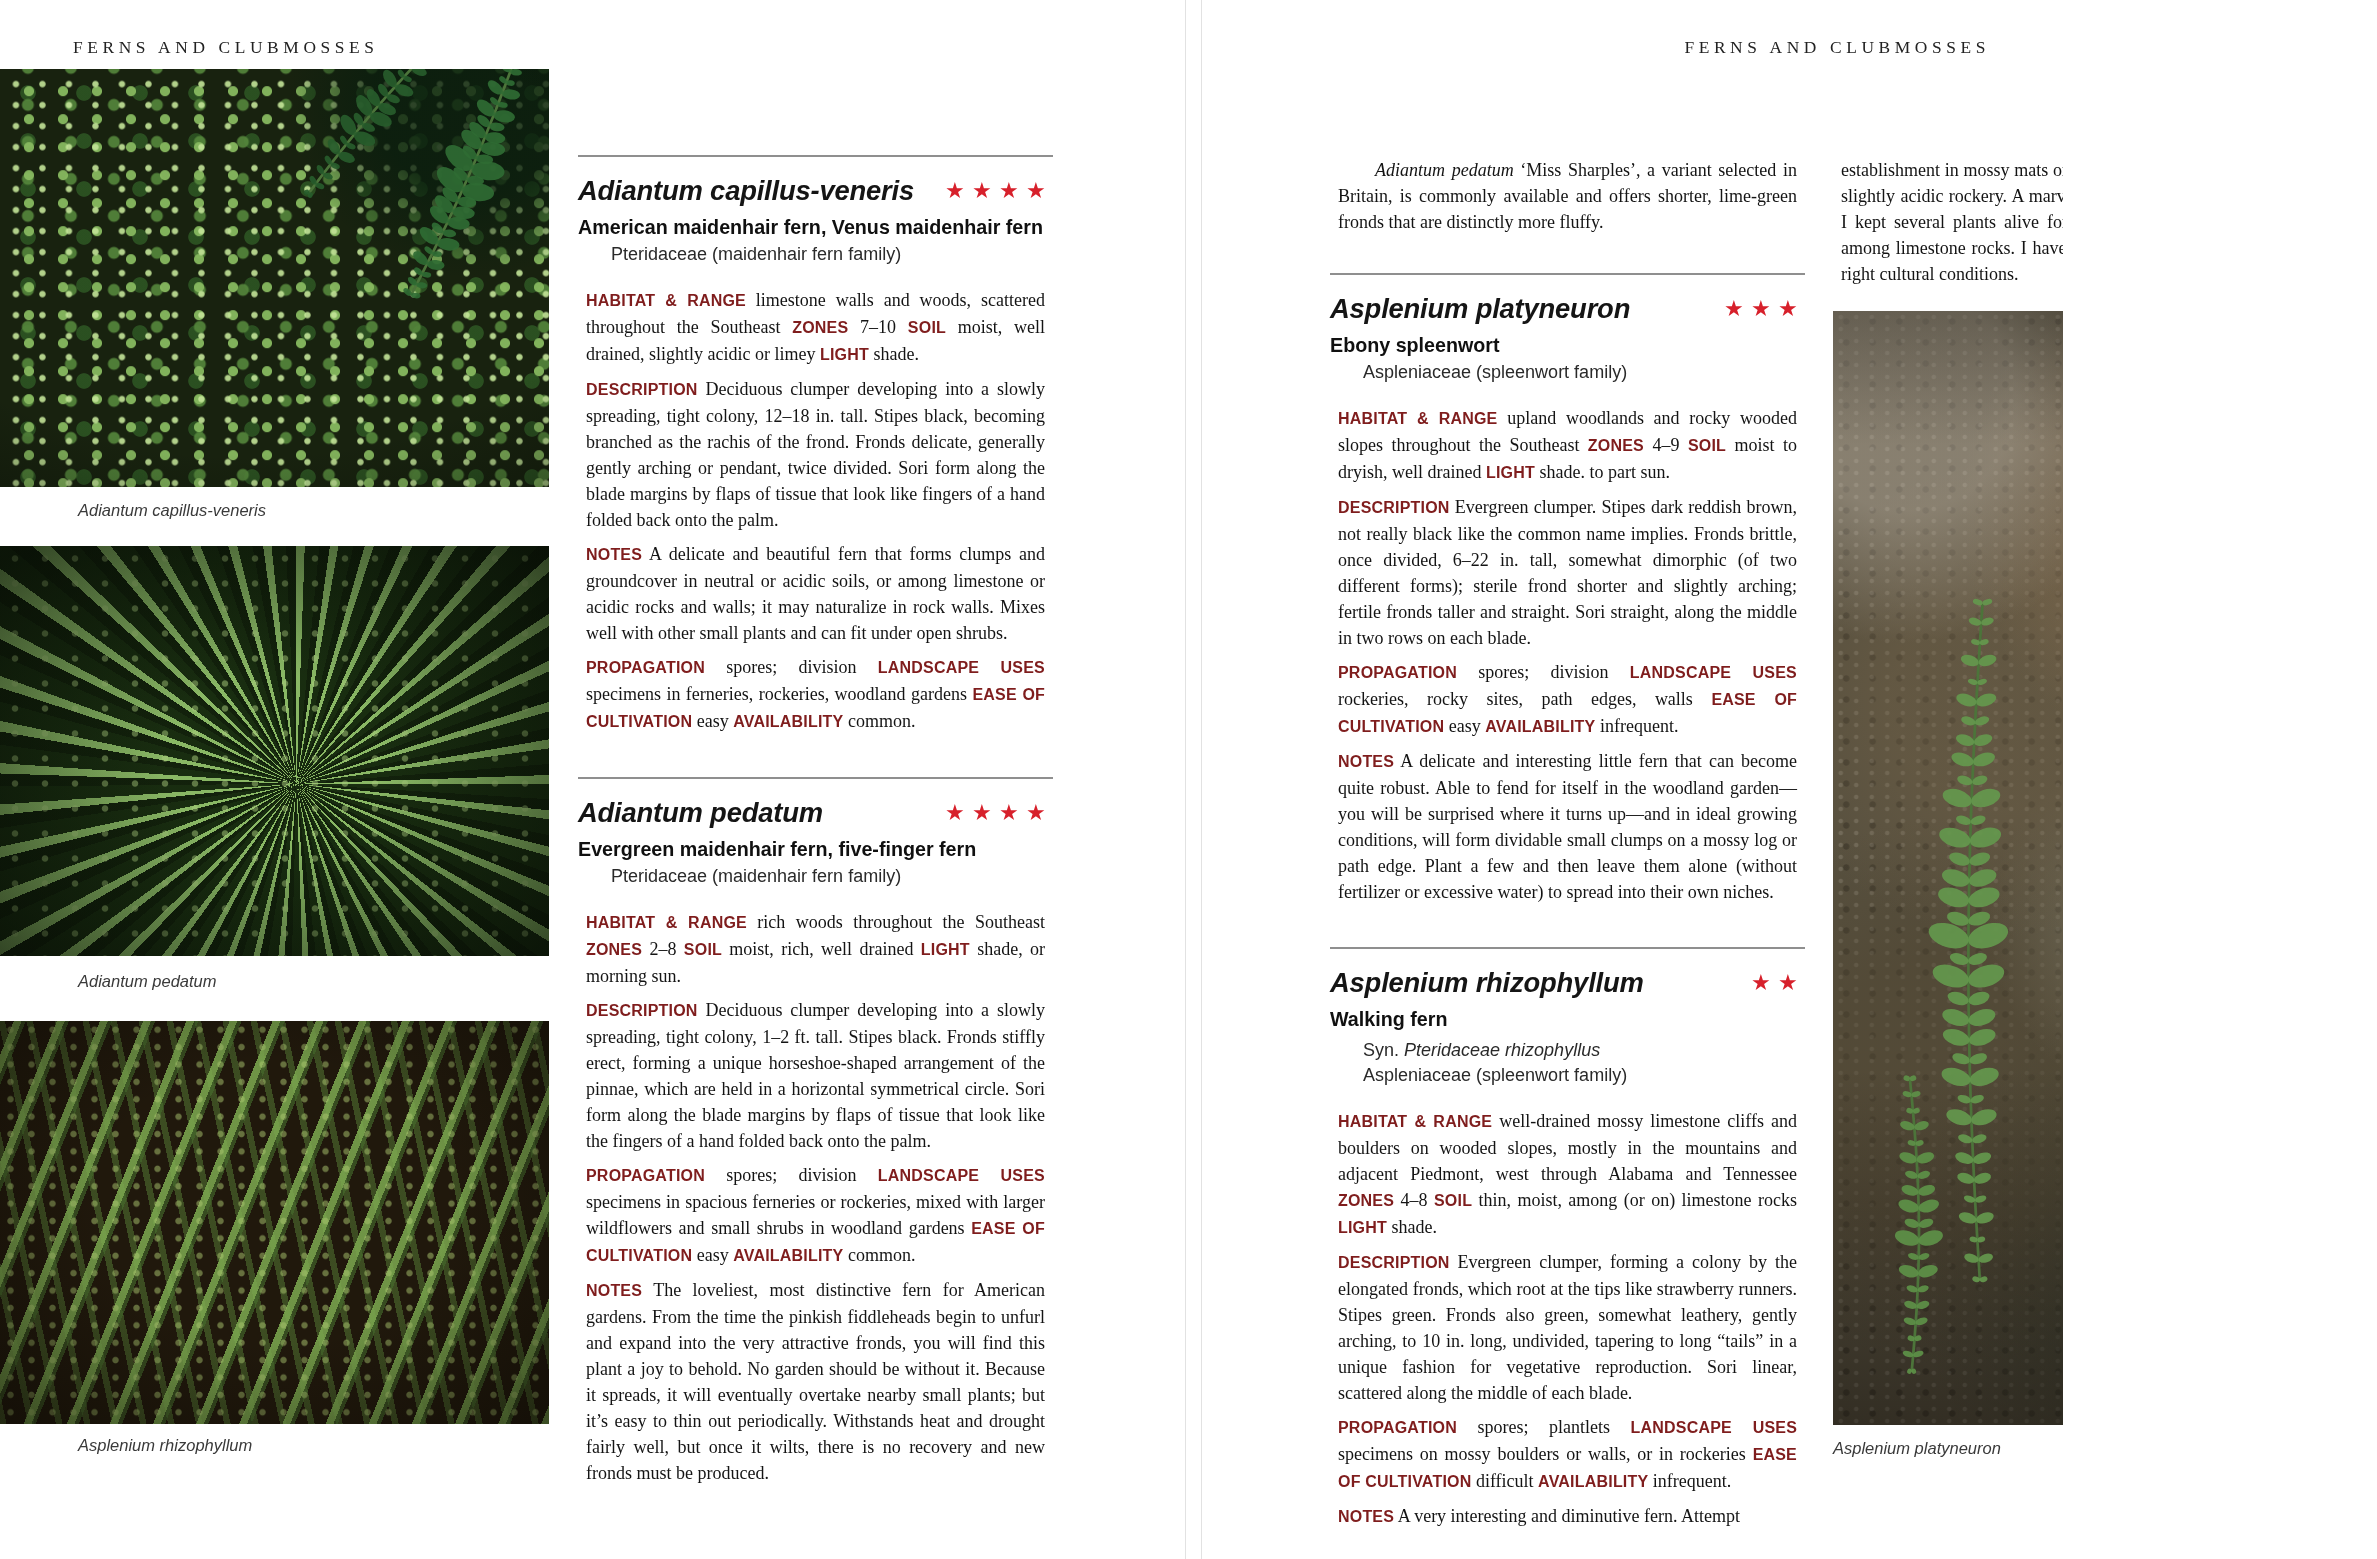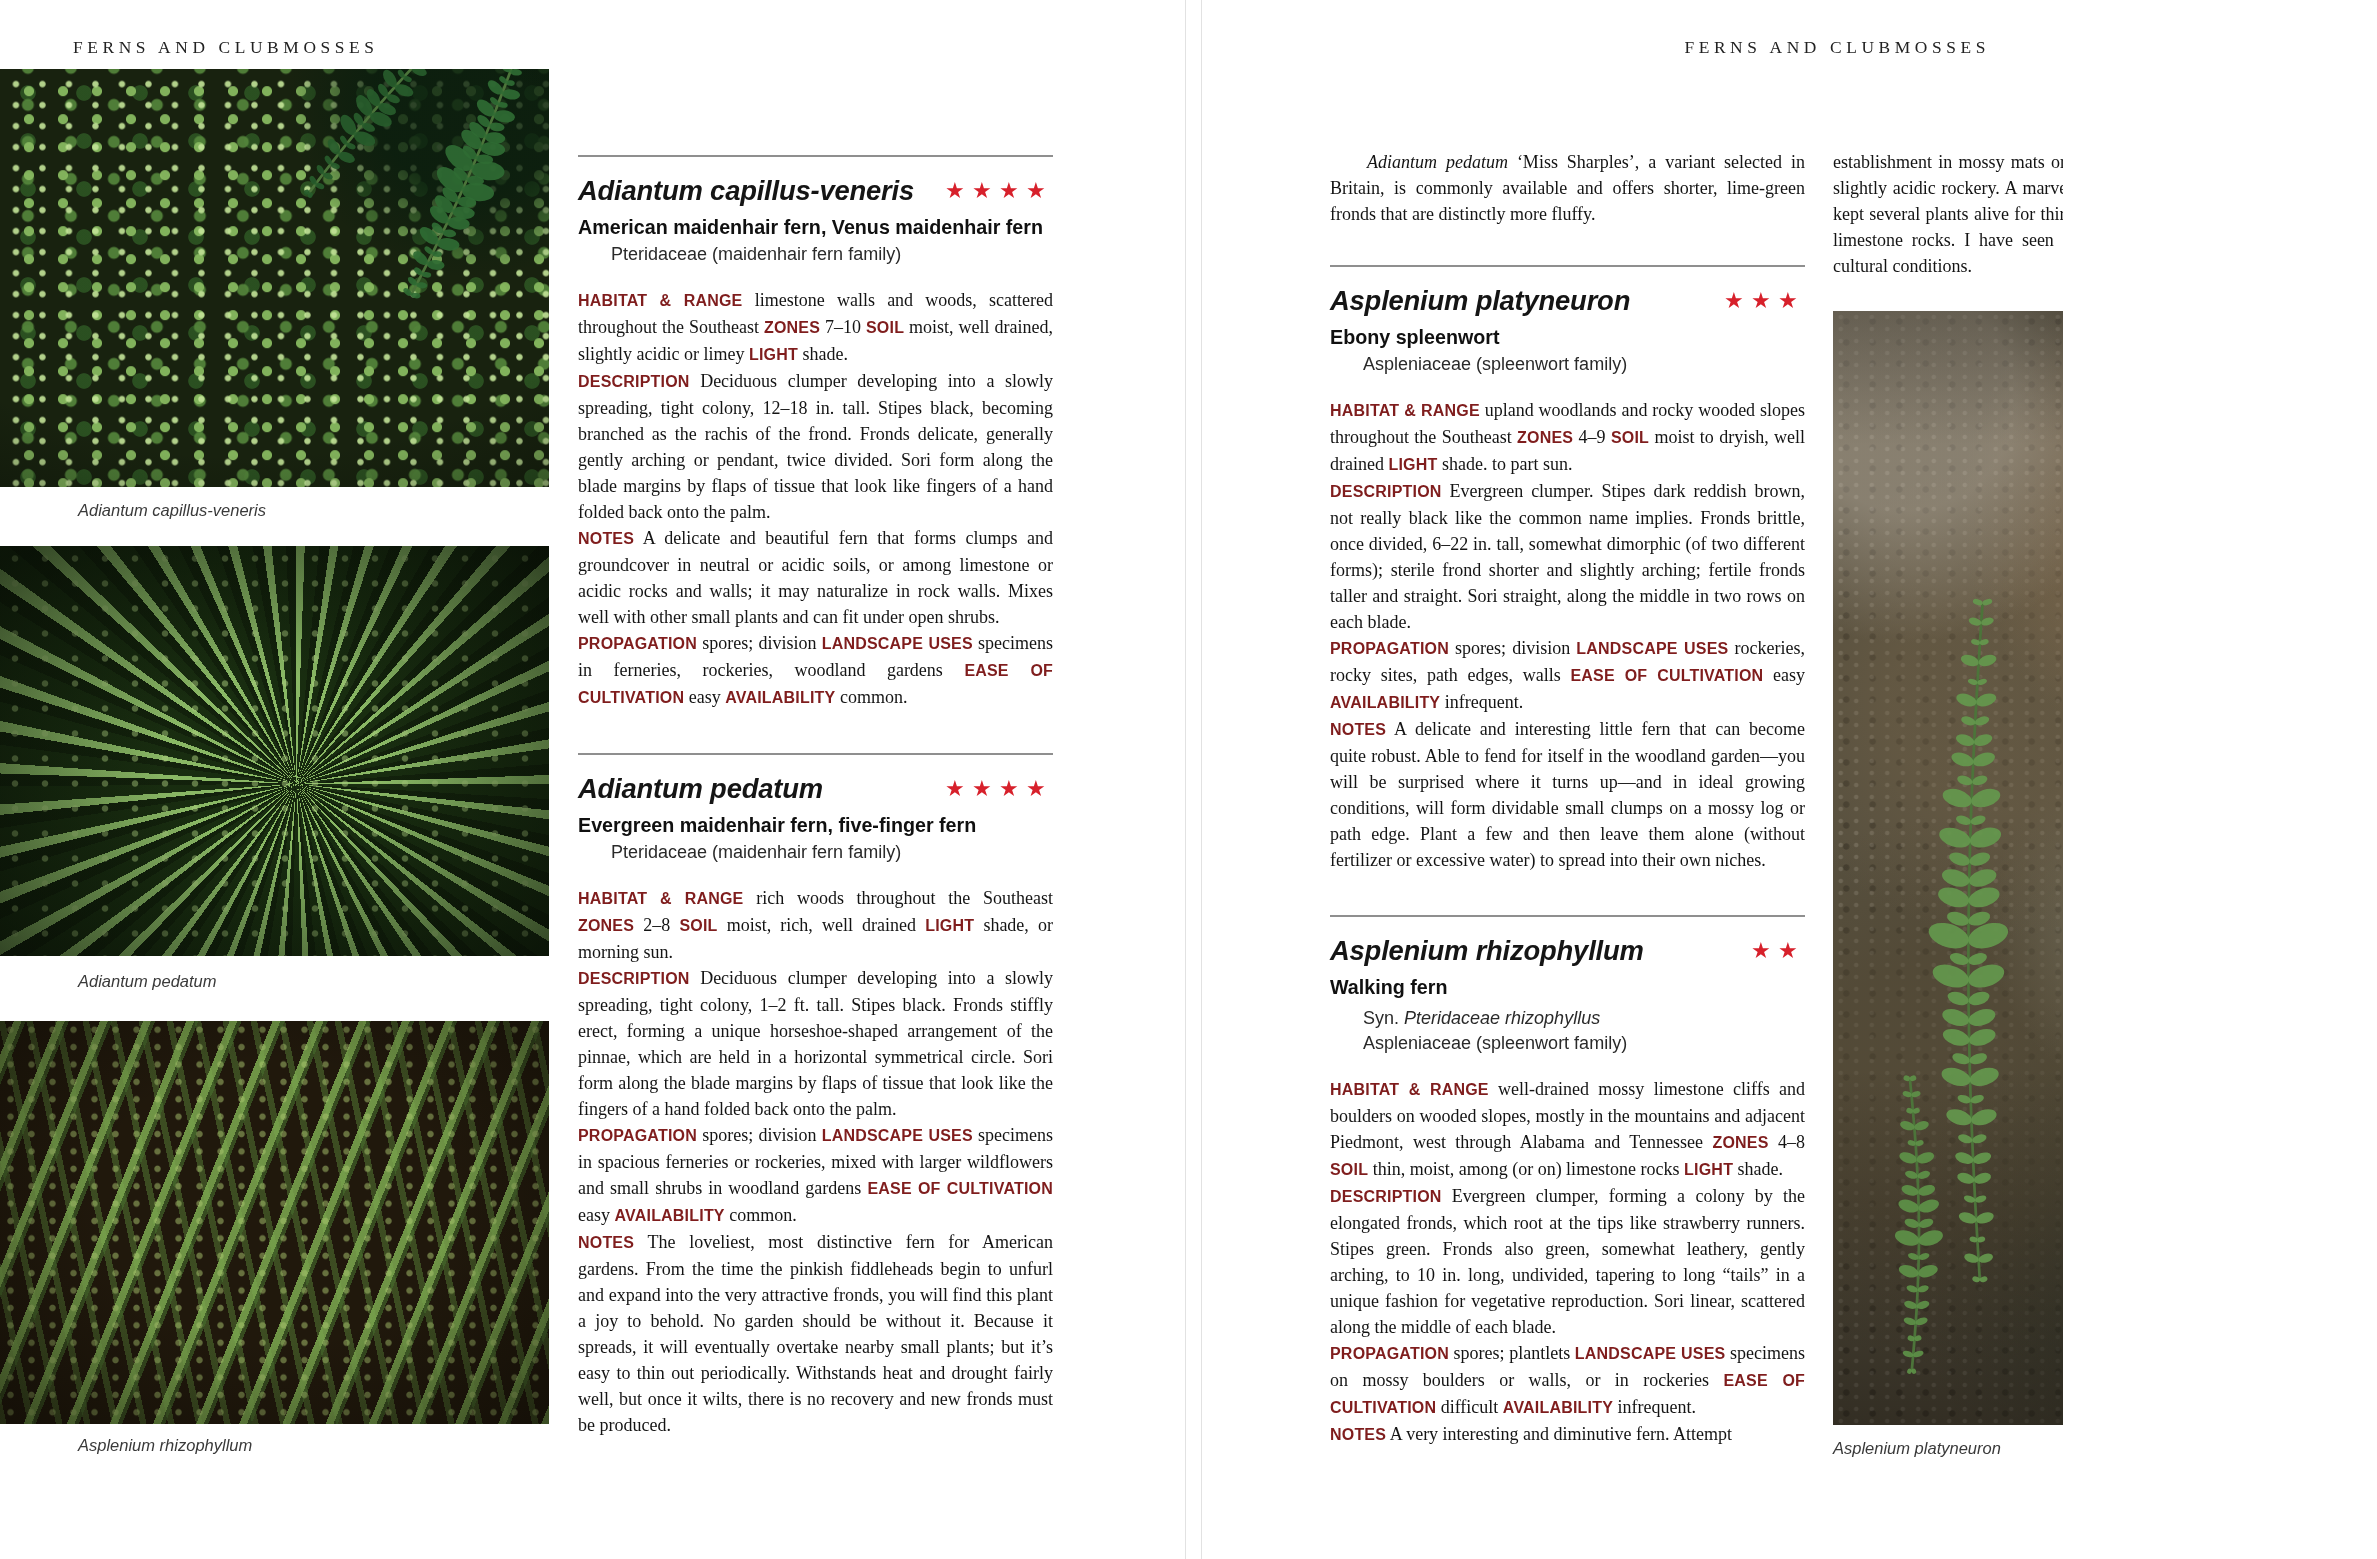--- a/index.html
+++ b/index.html
@@ -78,7 +78,7 @@
   .syn,.family{font:400 18px "Liberation Sans",sans-serif;color:#2a2a2a;margin-top:8.2px;padding-left:33px;}
   .family{margin-top:4.6px;}
   .ebody{margin-top:22px;}
-  .ebody p, .para p{margin:0;font-size:18px;line-height:26px;text-align:justify;color:#141414;}
+  .ebody p, .para p{margin:8px;font-size:18px;line-height:26px;text-align:justify;color:#141414;}
   .lbl{font-family:"Liberation Sans",sans-serif;font-weight:700;font-size:16px;letter-spacing:0.2px;color:#7f1d1d;}
   .para.indent p{text-indent:37px;}
   #rp-intro{margin-bottom:38px;}

